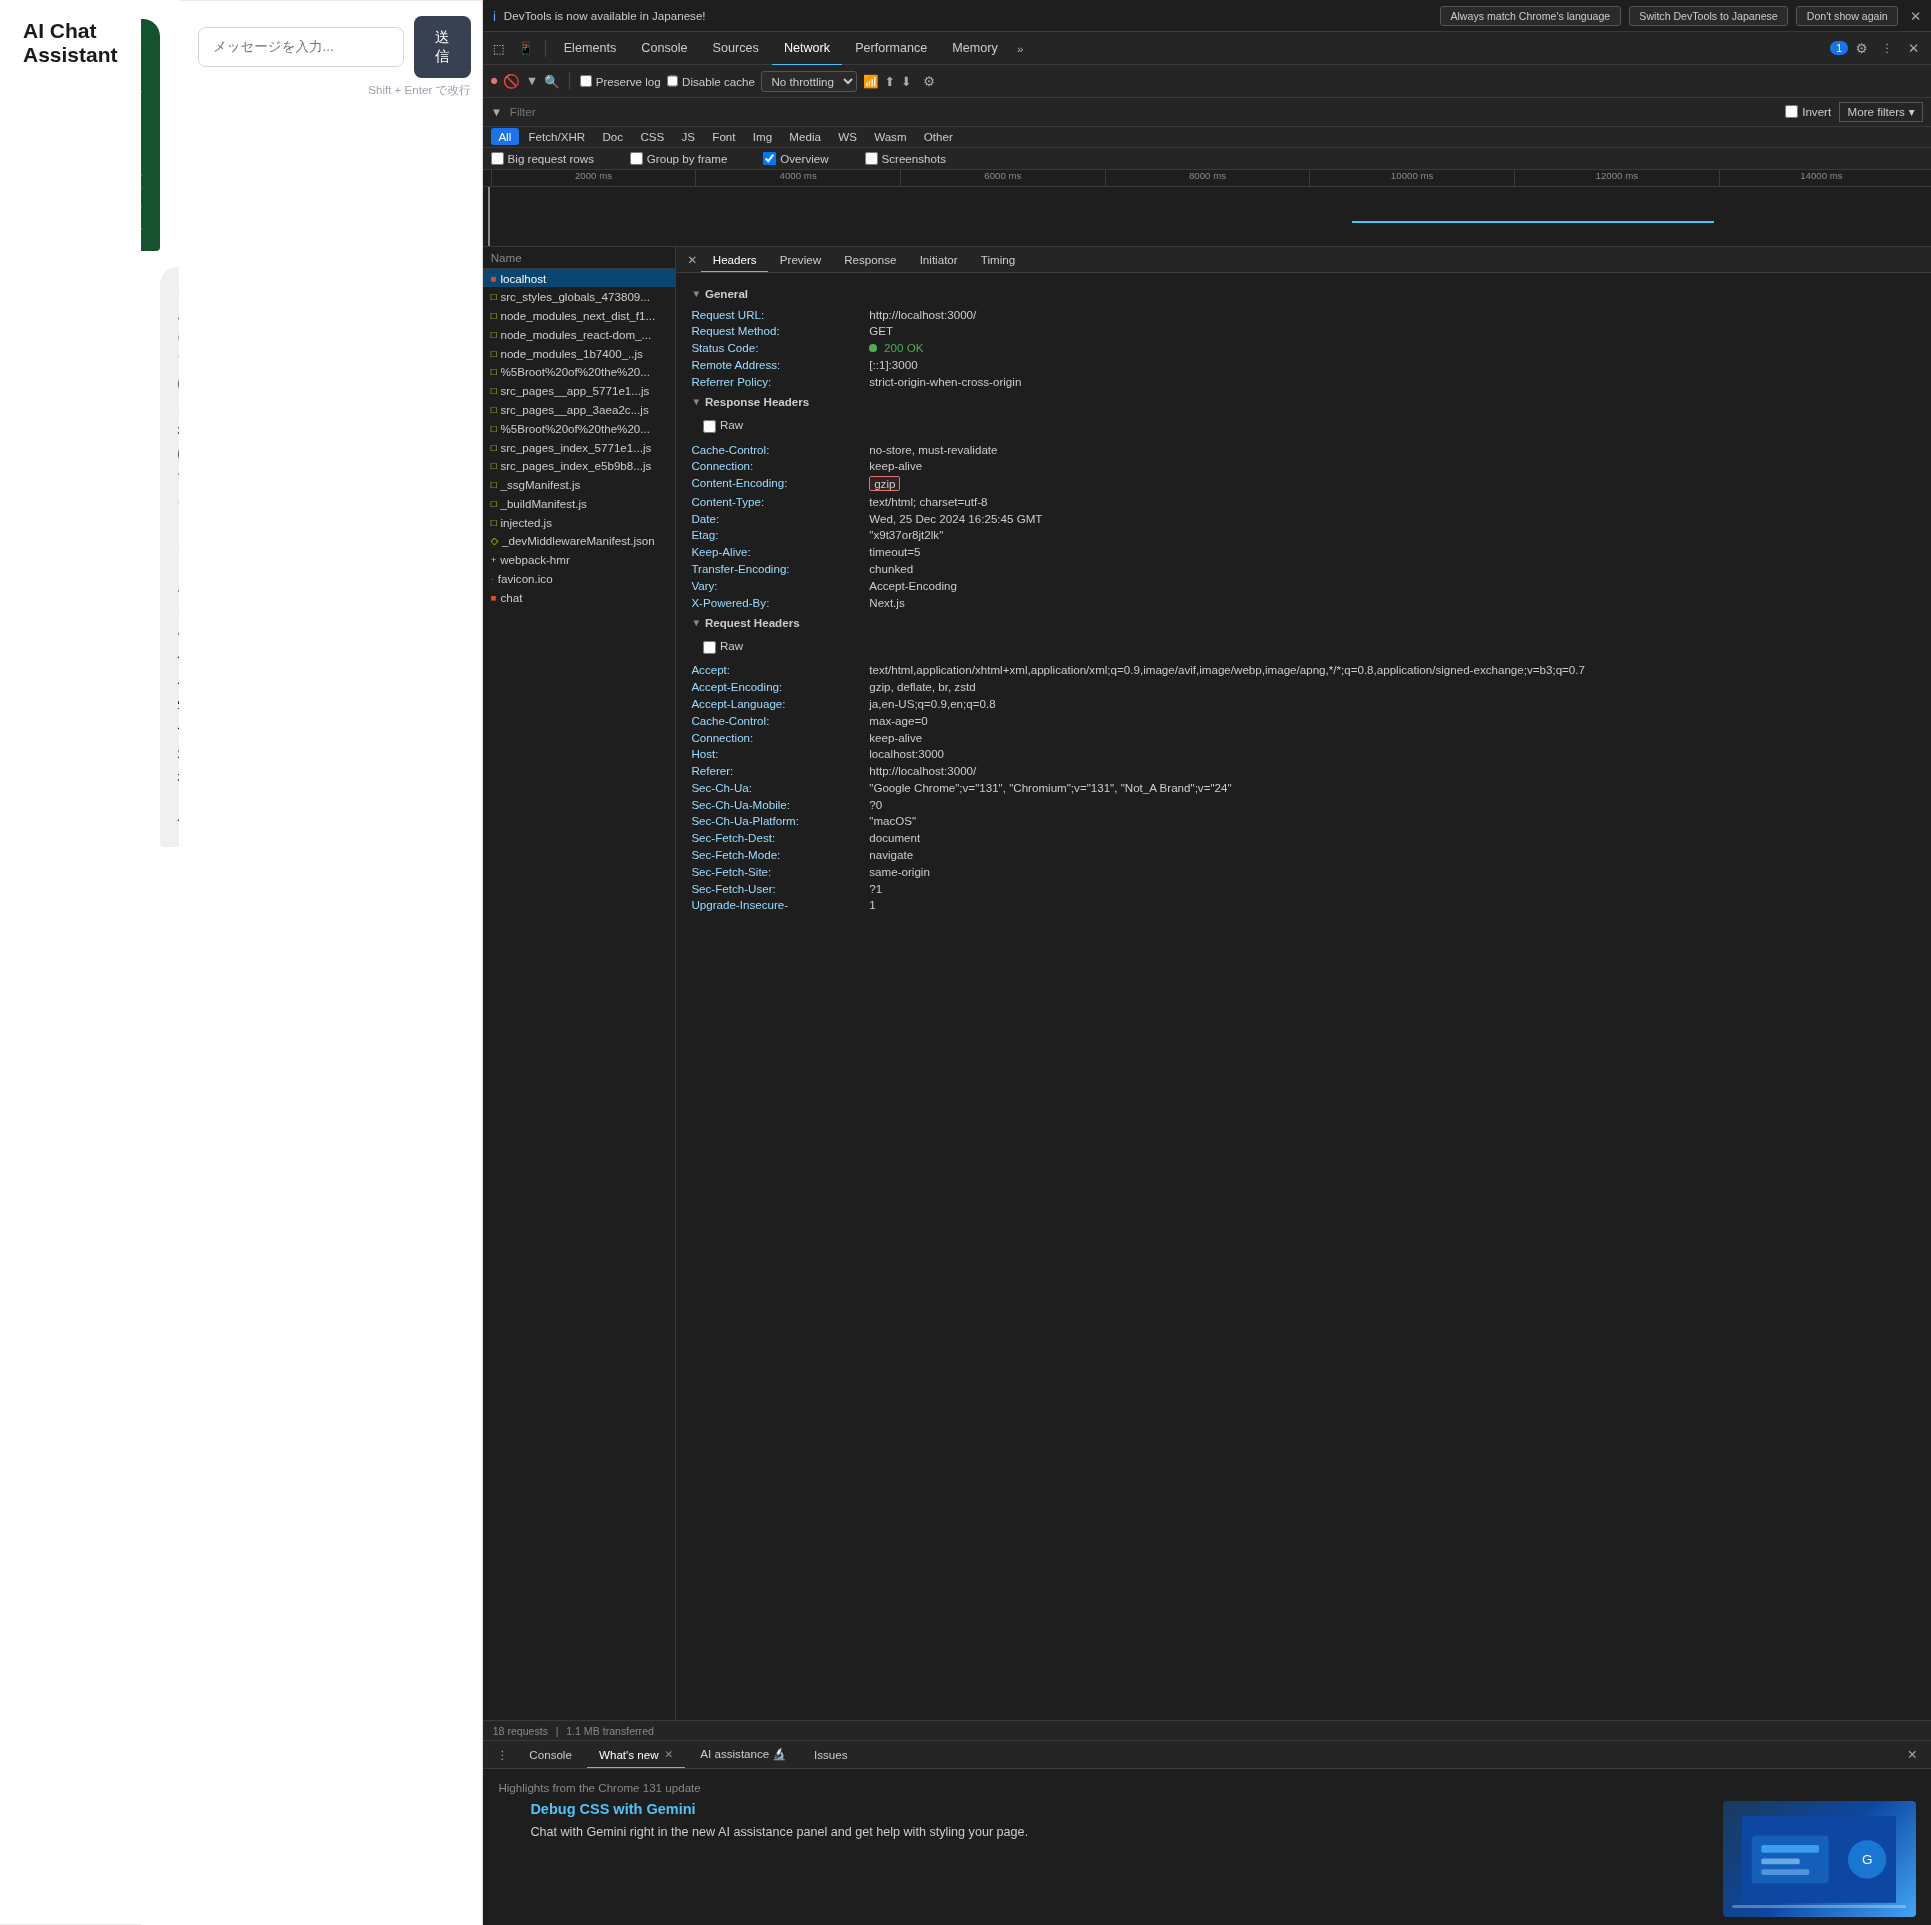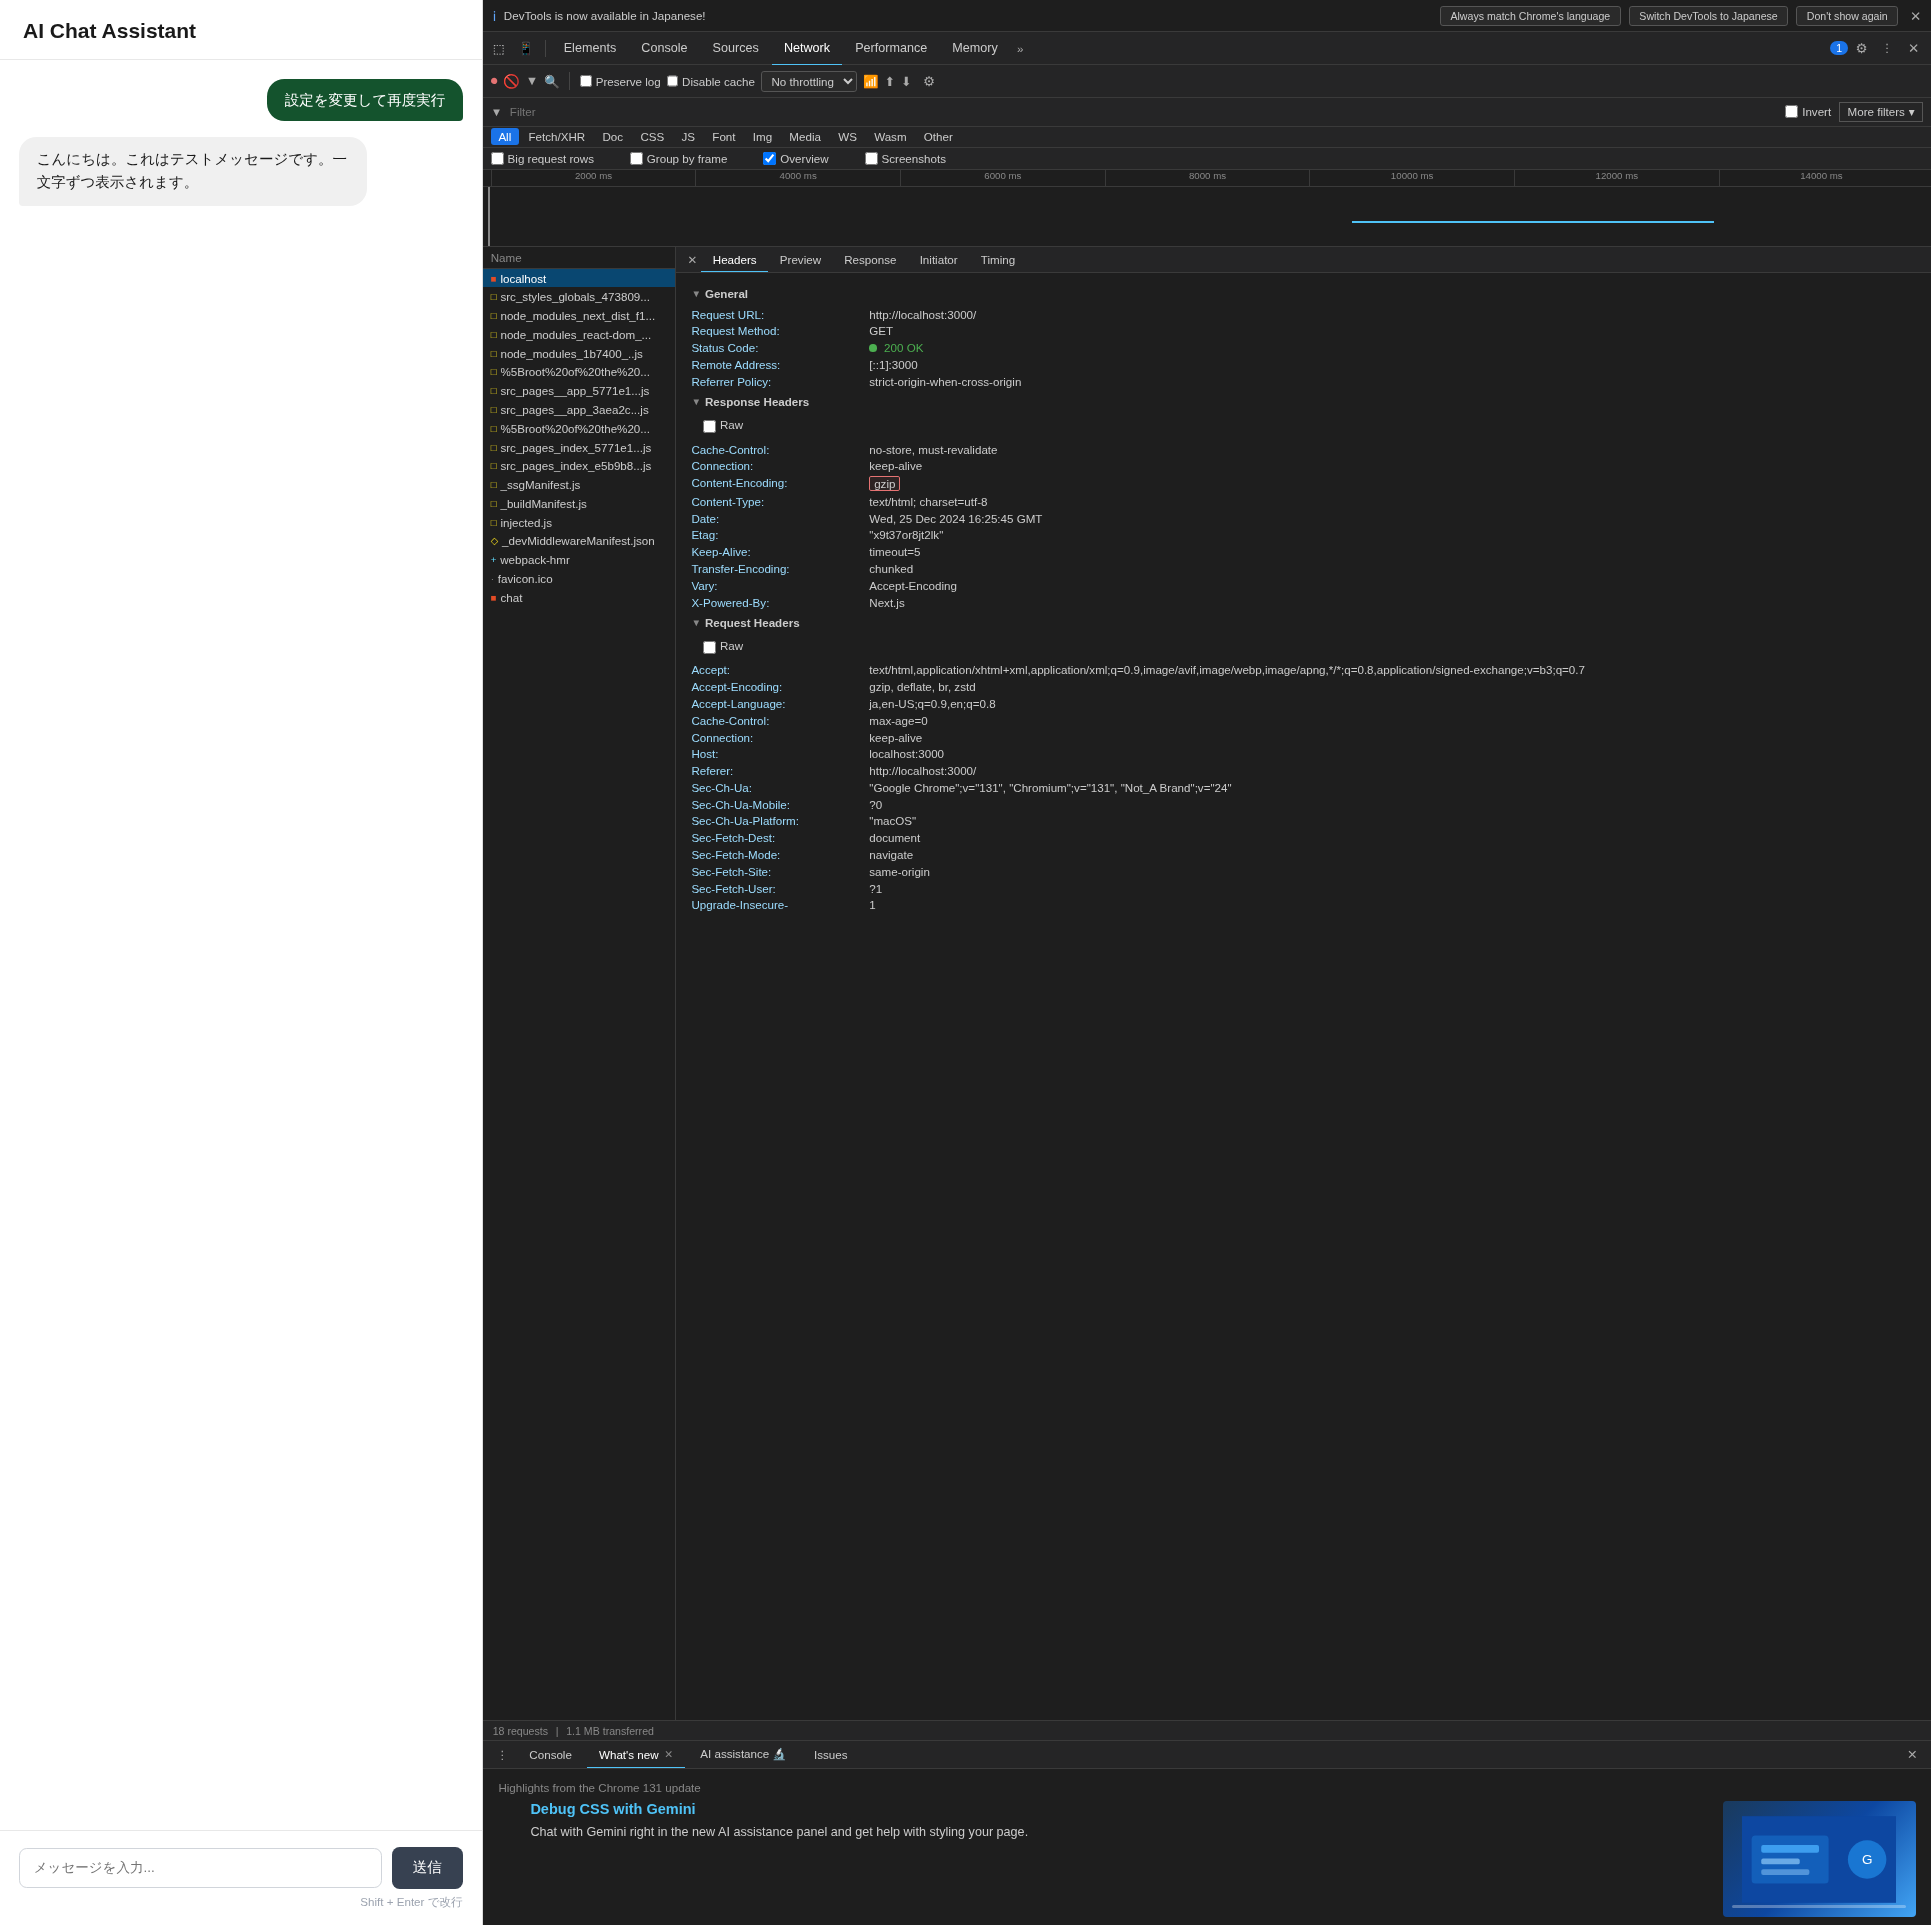--- a/index.html
+++ b/index.html
@@ -11,7 +11,7 @@
       height: 100%;
       background: #ffffff;
       display: flex;
-      flex-direction: column;
+      flex-direction: row;
       border-right: 1px solid #ddd;
     }
     .chat-header {

